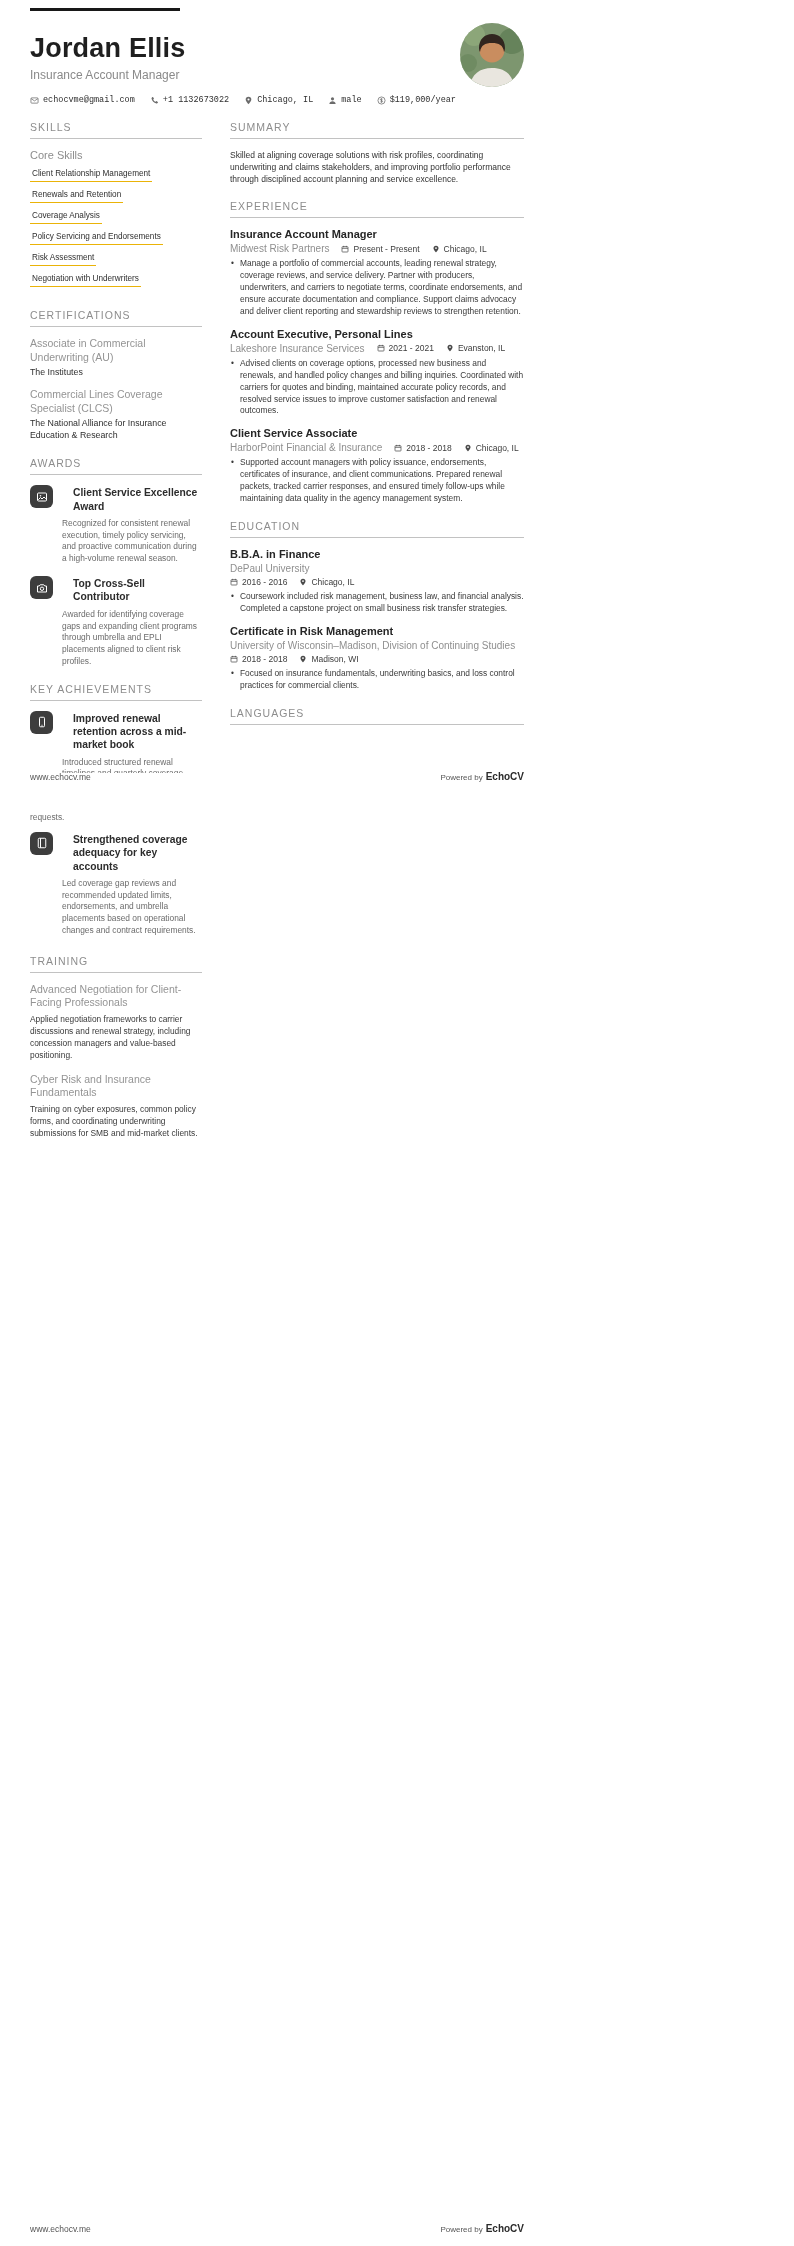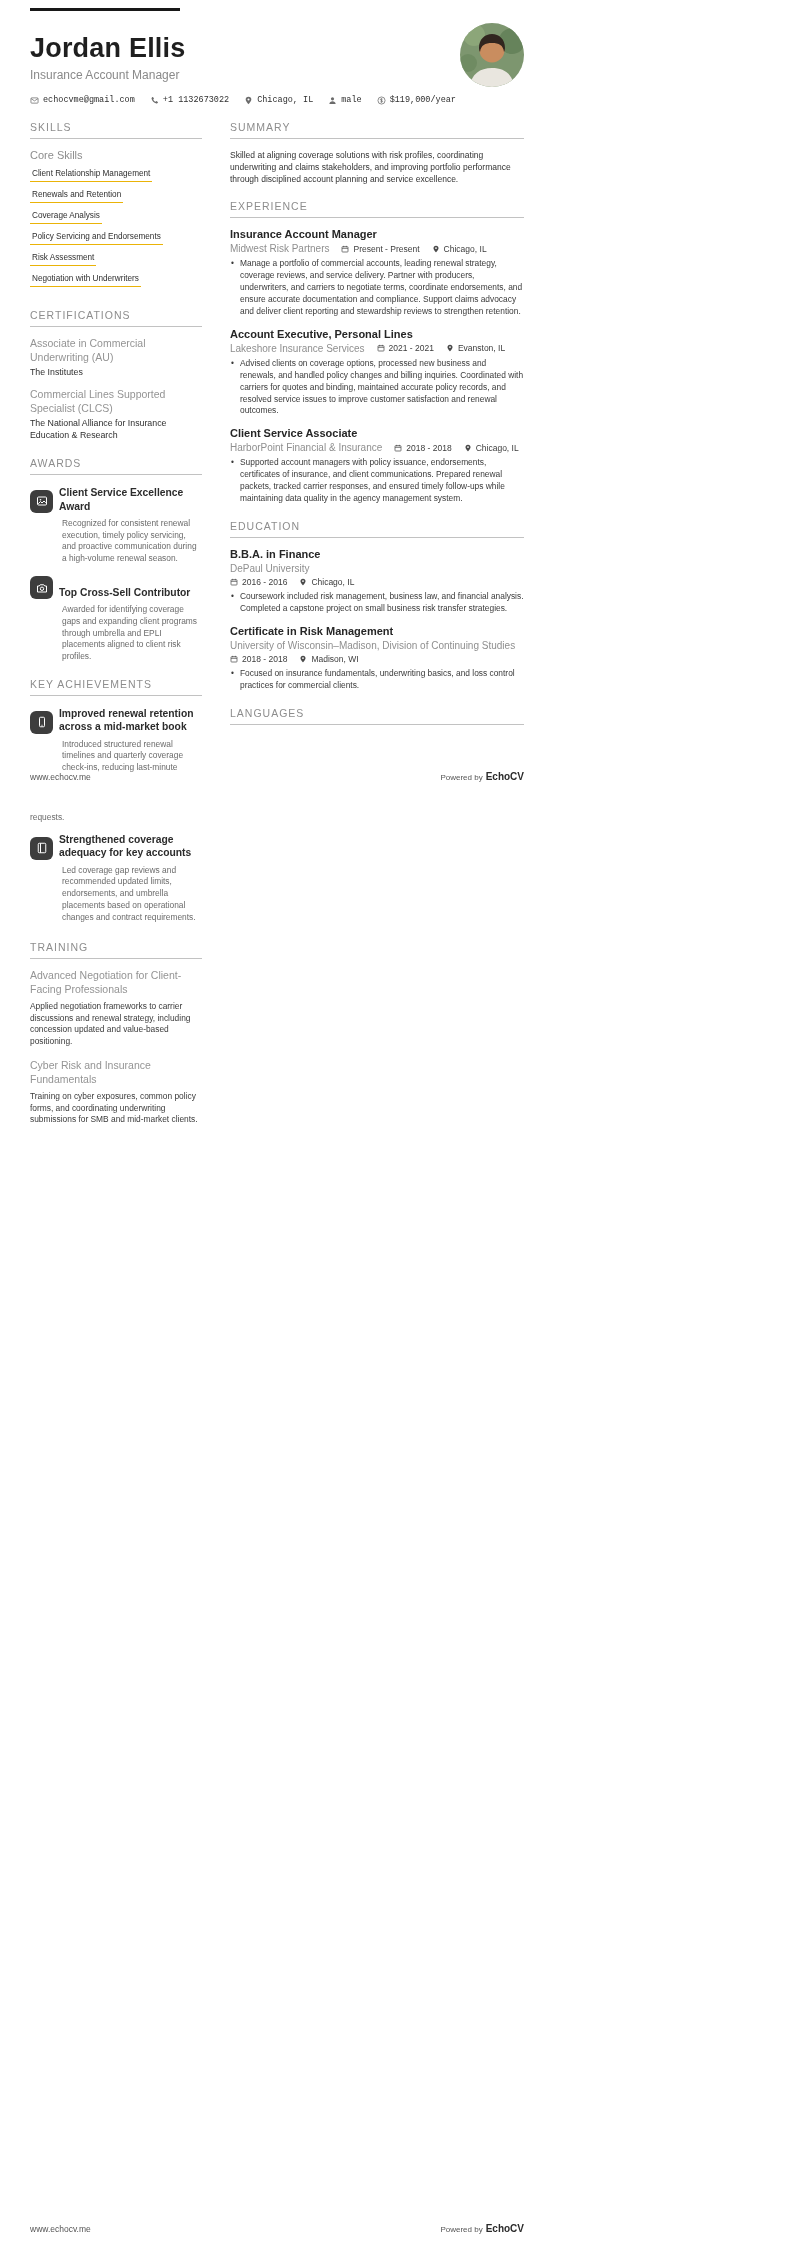--- a/index.html
+++ b/index.html
@@ -151,7 +151,7 @@
           <div class="cert-issuer">The Institutes</div>
         </div>
         <div class="cert">
-          <div class="cert-name">Commercial Lines Supported Specialist (CLCS)</div>
+          <div class="cert-name">Commercial Lines Coverage Specialist (CLCS)</div>
           <div class="cert-issuer">The National Alliance for Insurance Education &amp; Research</div>
         </div>
       </section>

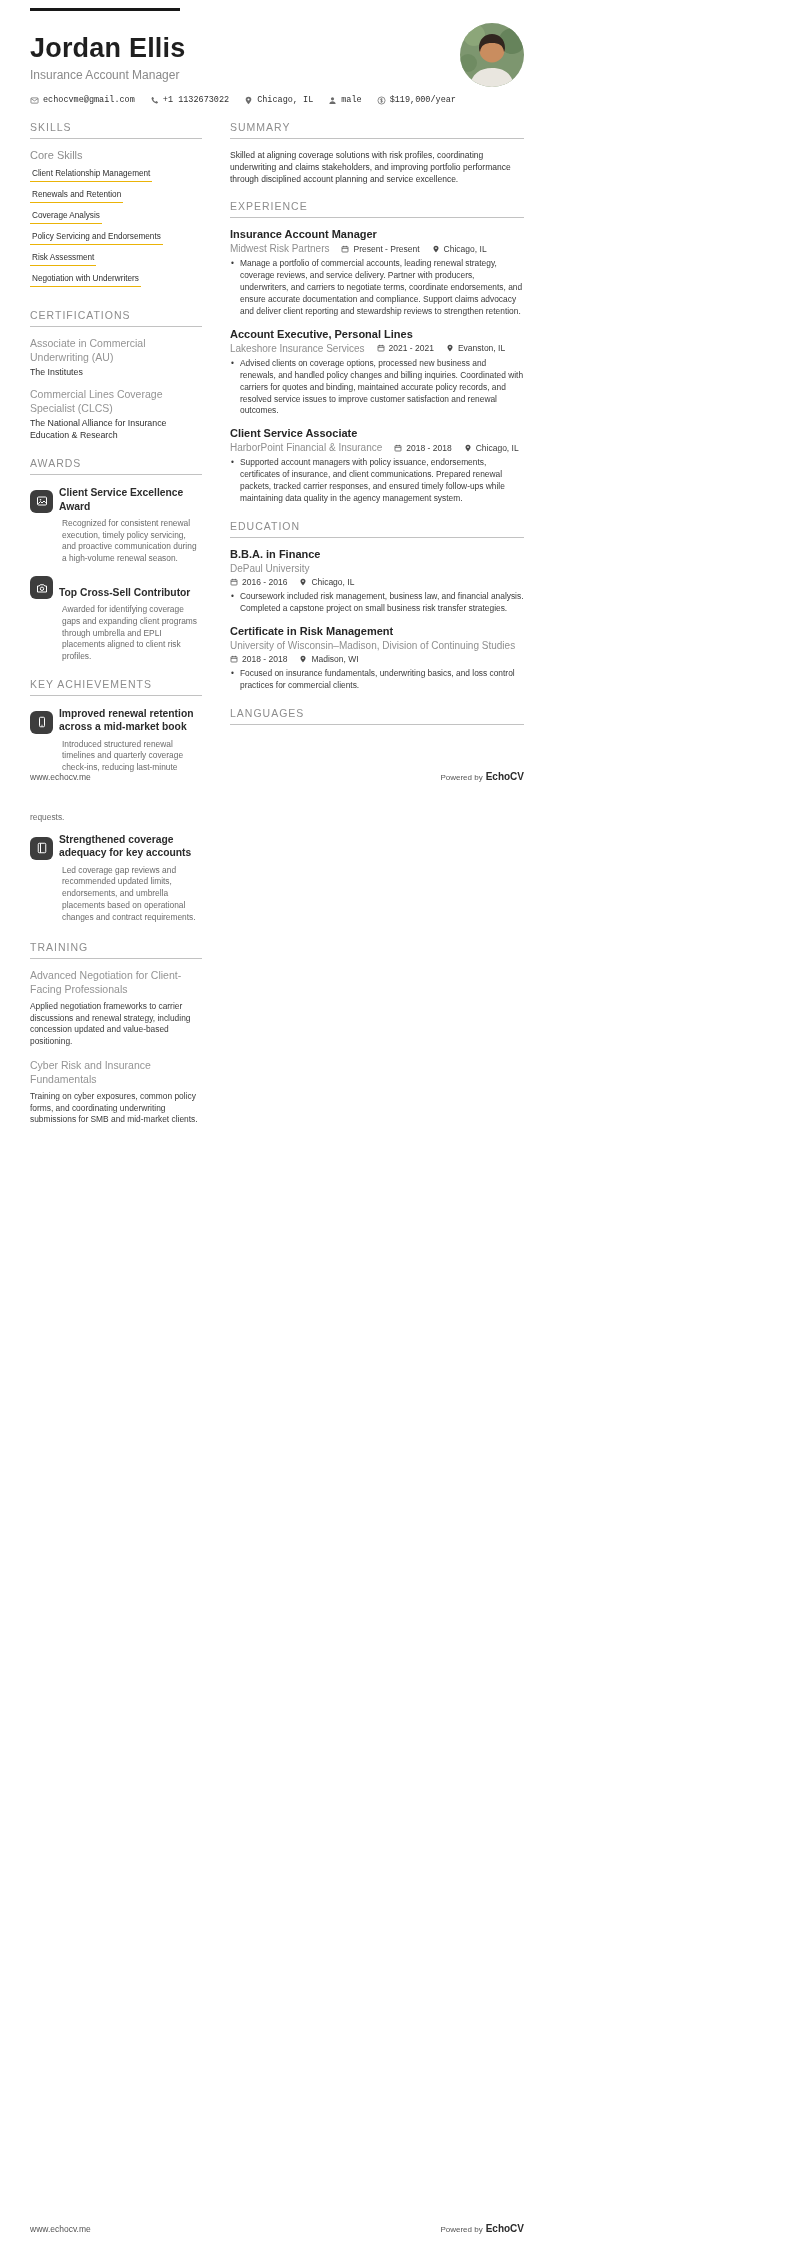--- a/index.html
+++ b/index.html
@@ -35,7 +35,7 @@
   .cert-issuer { font-size: 8.8px; color: #2f2f2f; line-height: 1.35; }
 
   .card { margin-bottom: 11px; }
-  .card-head { display: flex; gap: 6px; align-items: flex-end; }
+  .card-head { display: flex; gap: 20px; align-items: flex-start; }
   .icon-tile { width: 23px; height: 23px; border-radius: 6px; background: #3d3d3d; flex: none; display: flex; align-items: center; justify-content: center; }
   .icon-tile svg { width: 12px; height: 12px; }
   .card-title { font-size: 10.3px; font-weight: 600; color: #2c2c2c; line-height: 1.3; padding-top: 1px; }

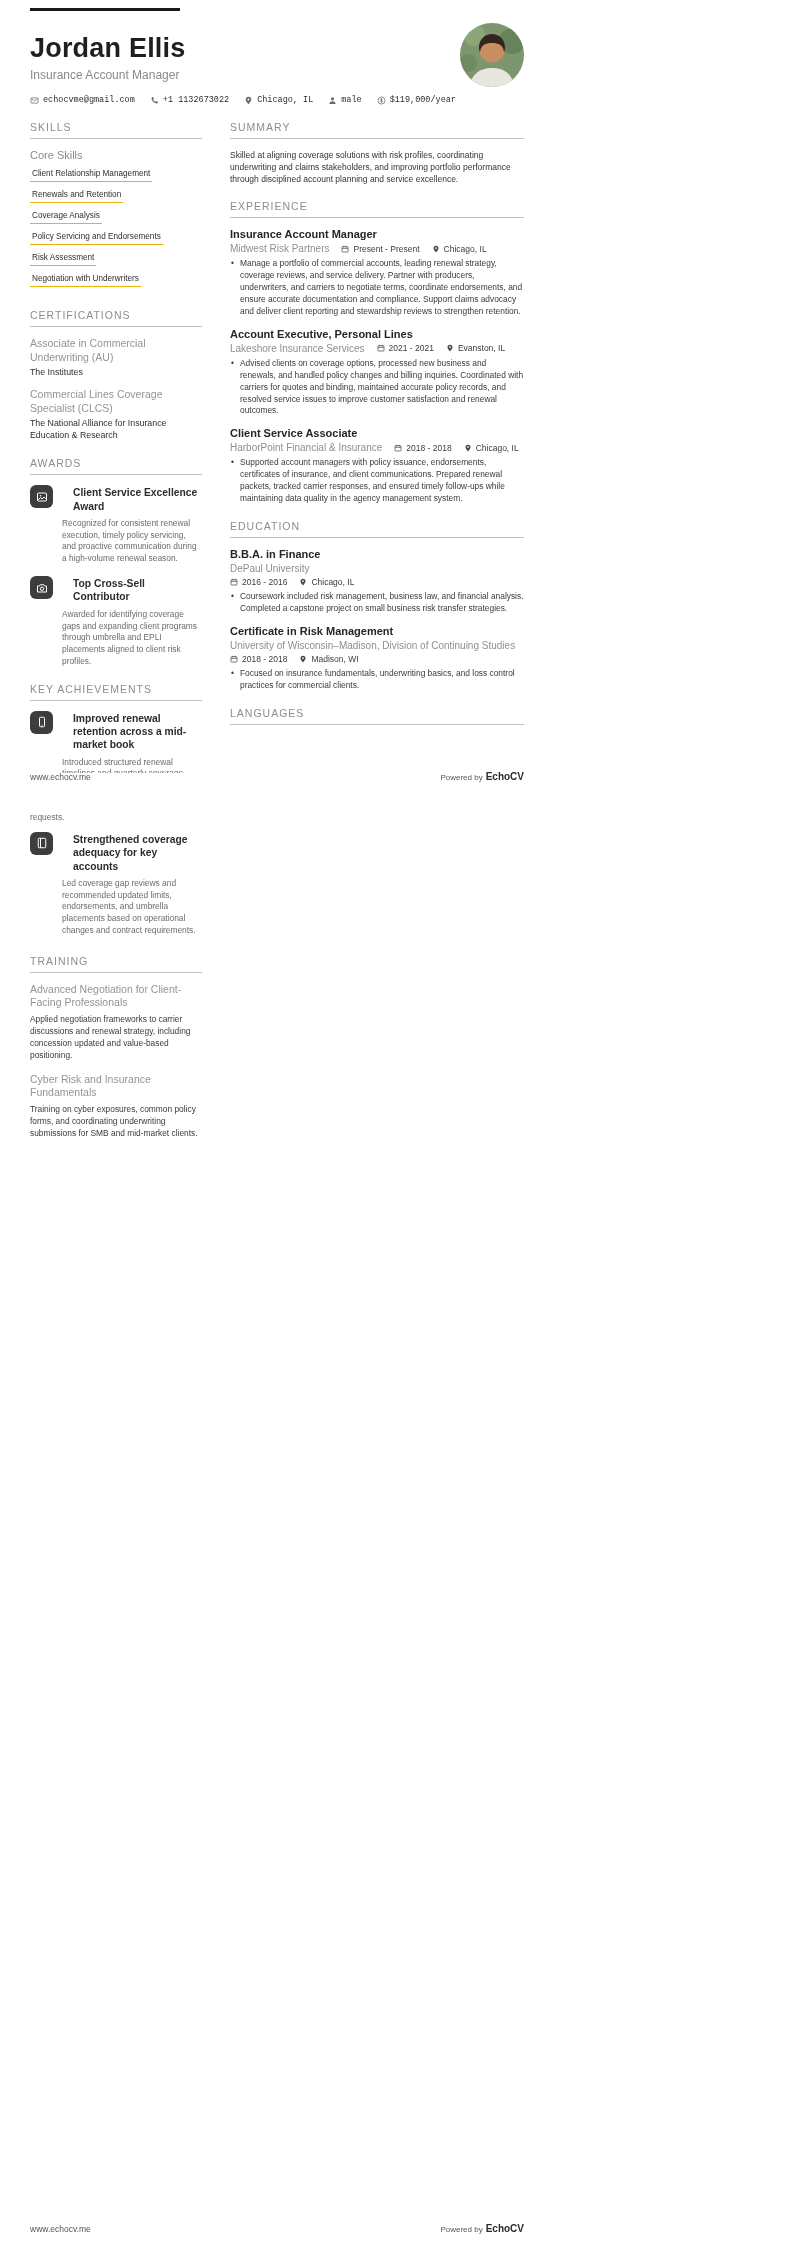--- a/index.html
+++ b/index.html
@@ -371,7 +371,7 @@
       <h2 class="sec-h">TRAINING</h2>
       <div class="training-item">
         <div class="training-title">Advanced Negotiation for Client-Facing Professionals</div>
-        <p class="training-desc">Applied negotiation frameworks to carrier discussions and renewal strategy, including concession updated and value-based positioning.</p>
+        <p class="training-desc">Applied negotiation frameworks to carrier discussions and renewal strategy, including concession managers and value-based positioning.</p>
       </div>
       <div class="training-item">
         <div class="training-title">Cyber Risk and Insurance Fundamentals</div>

